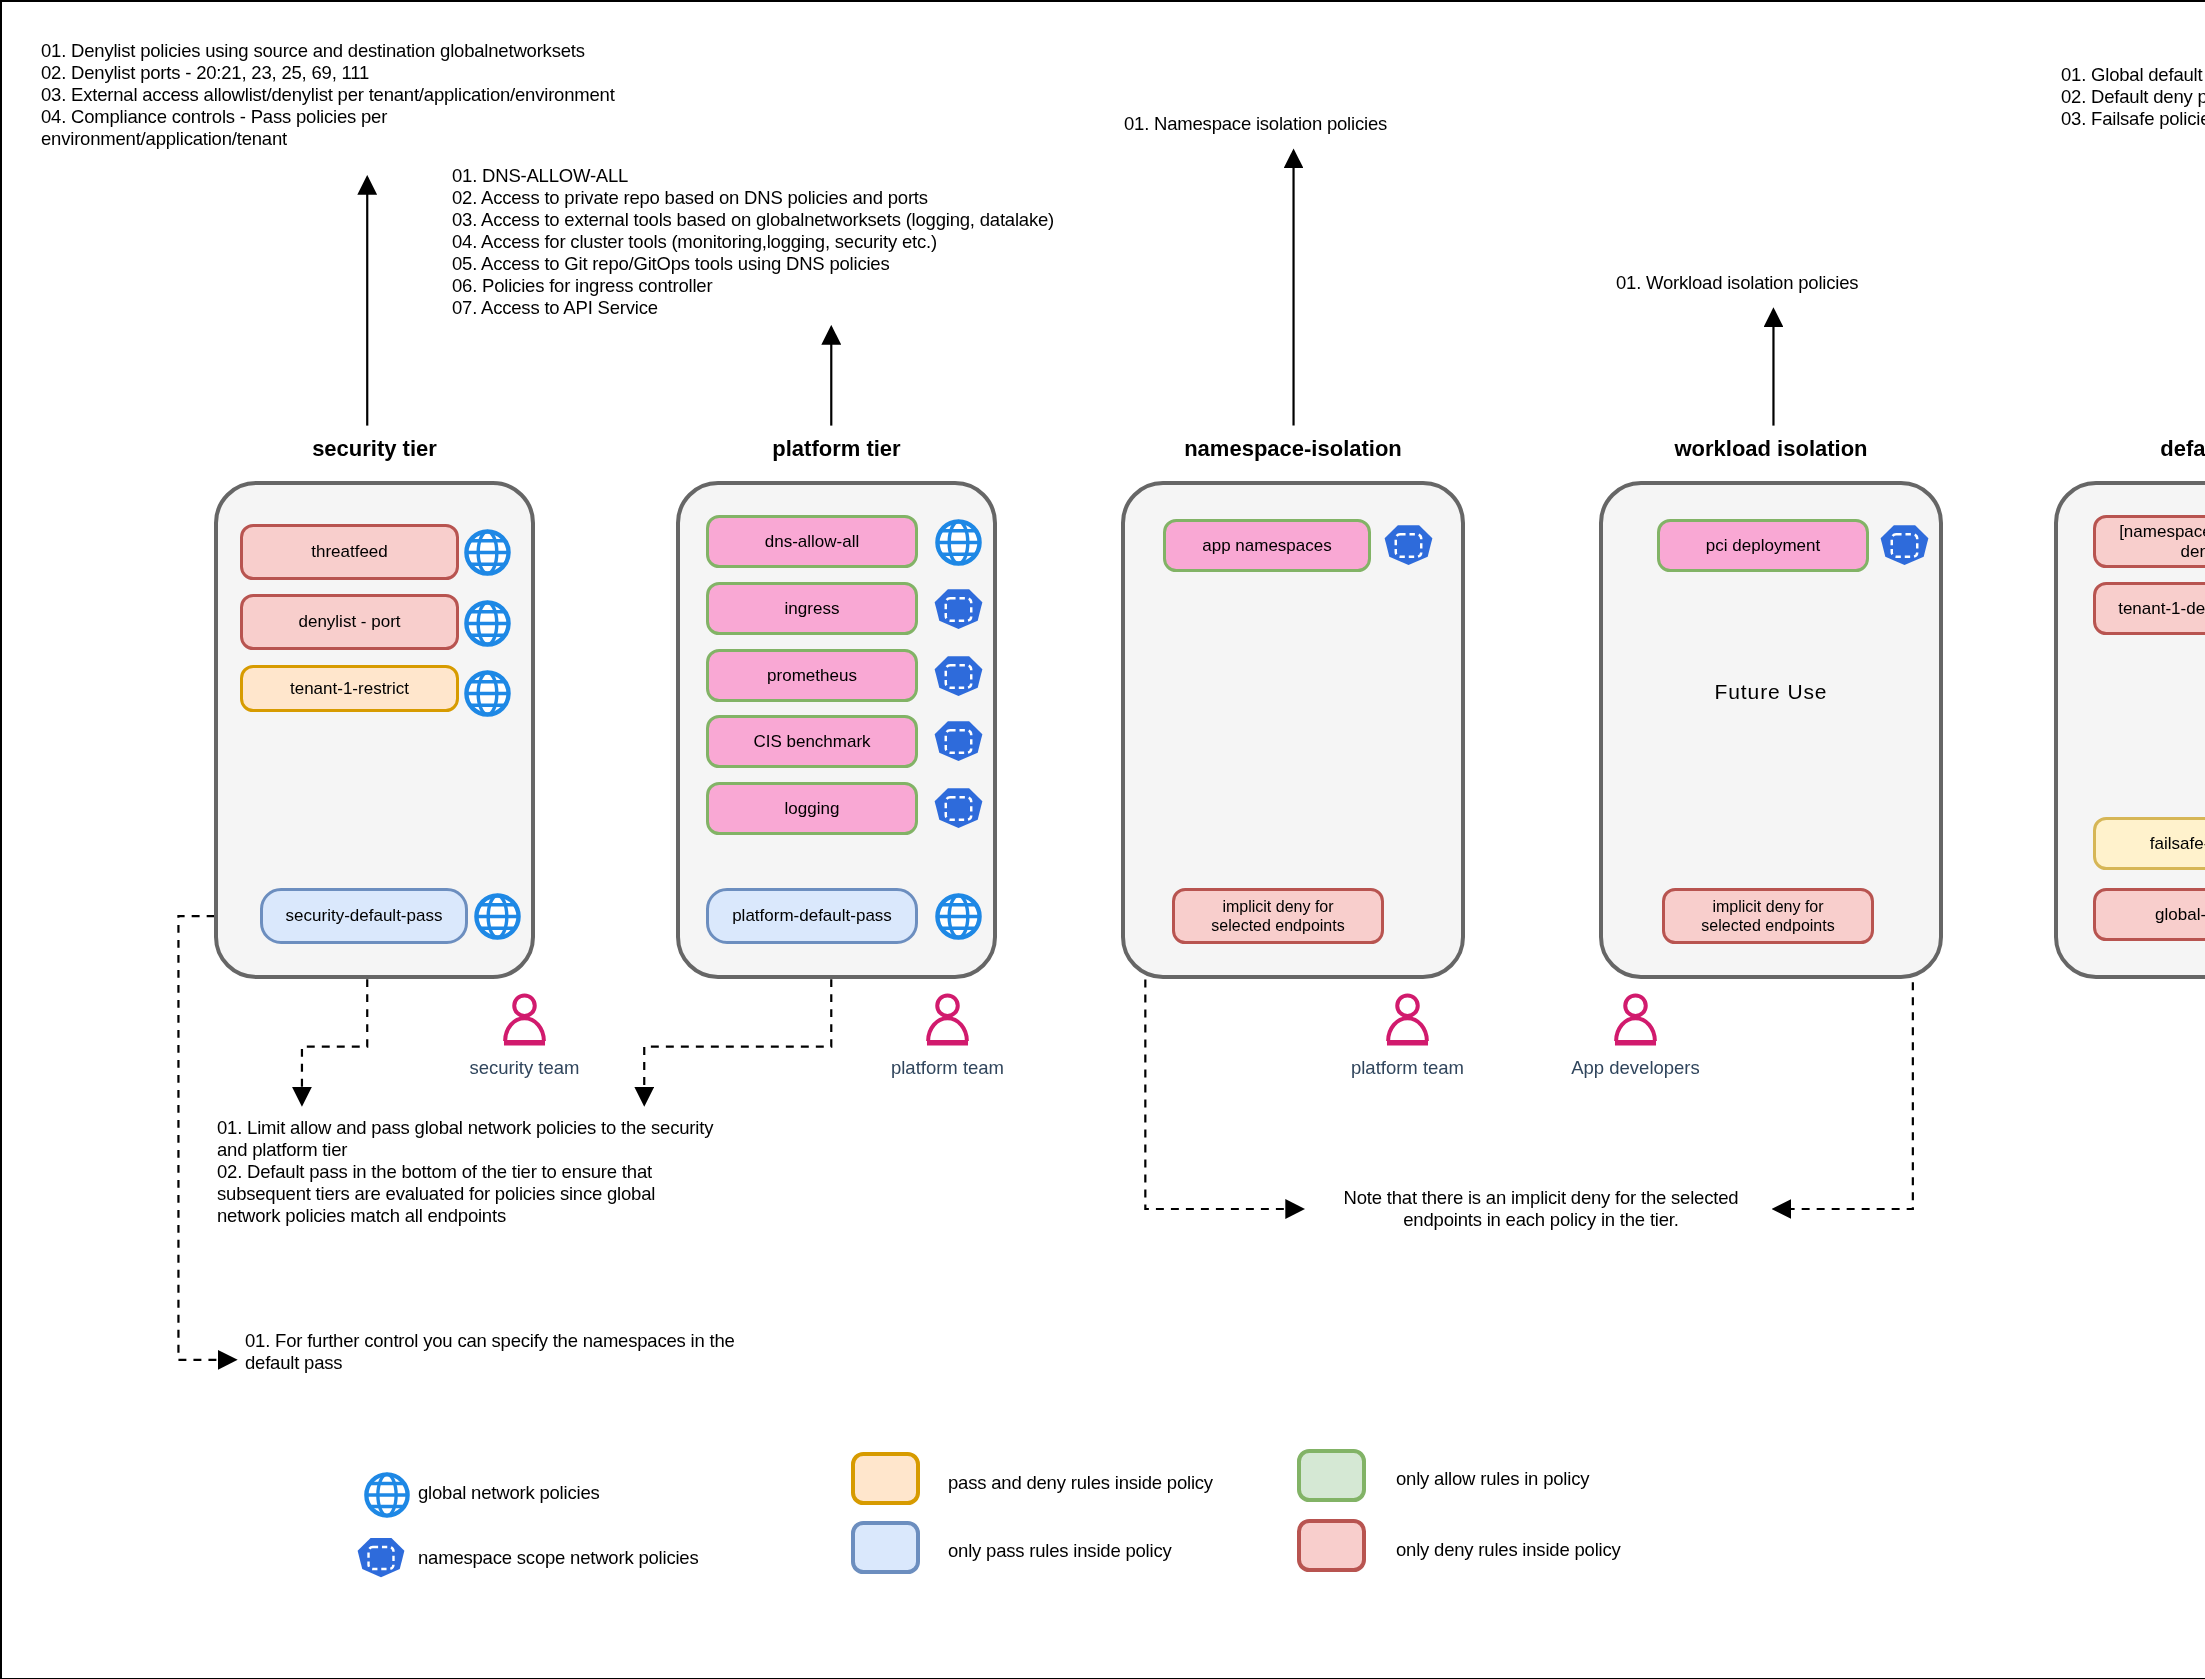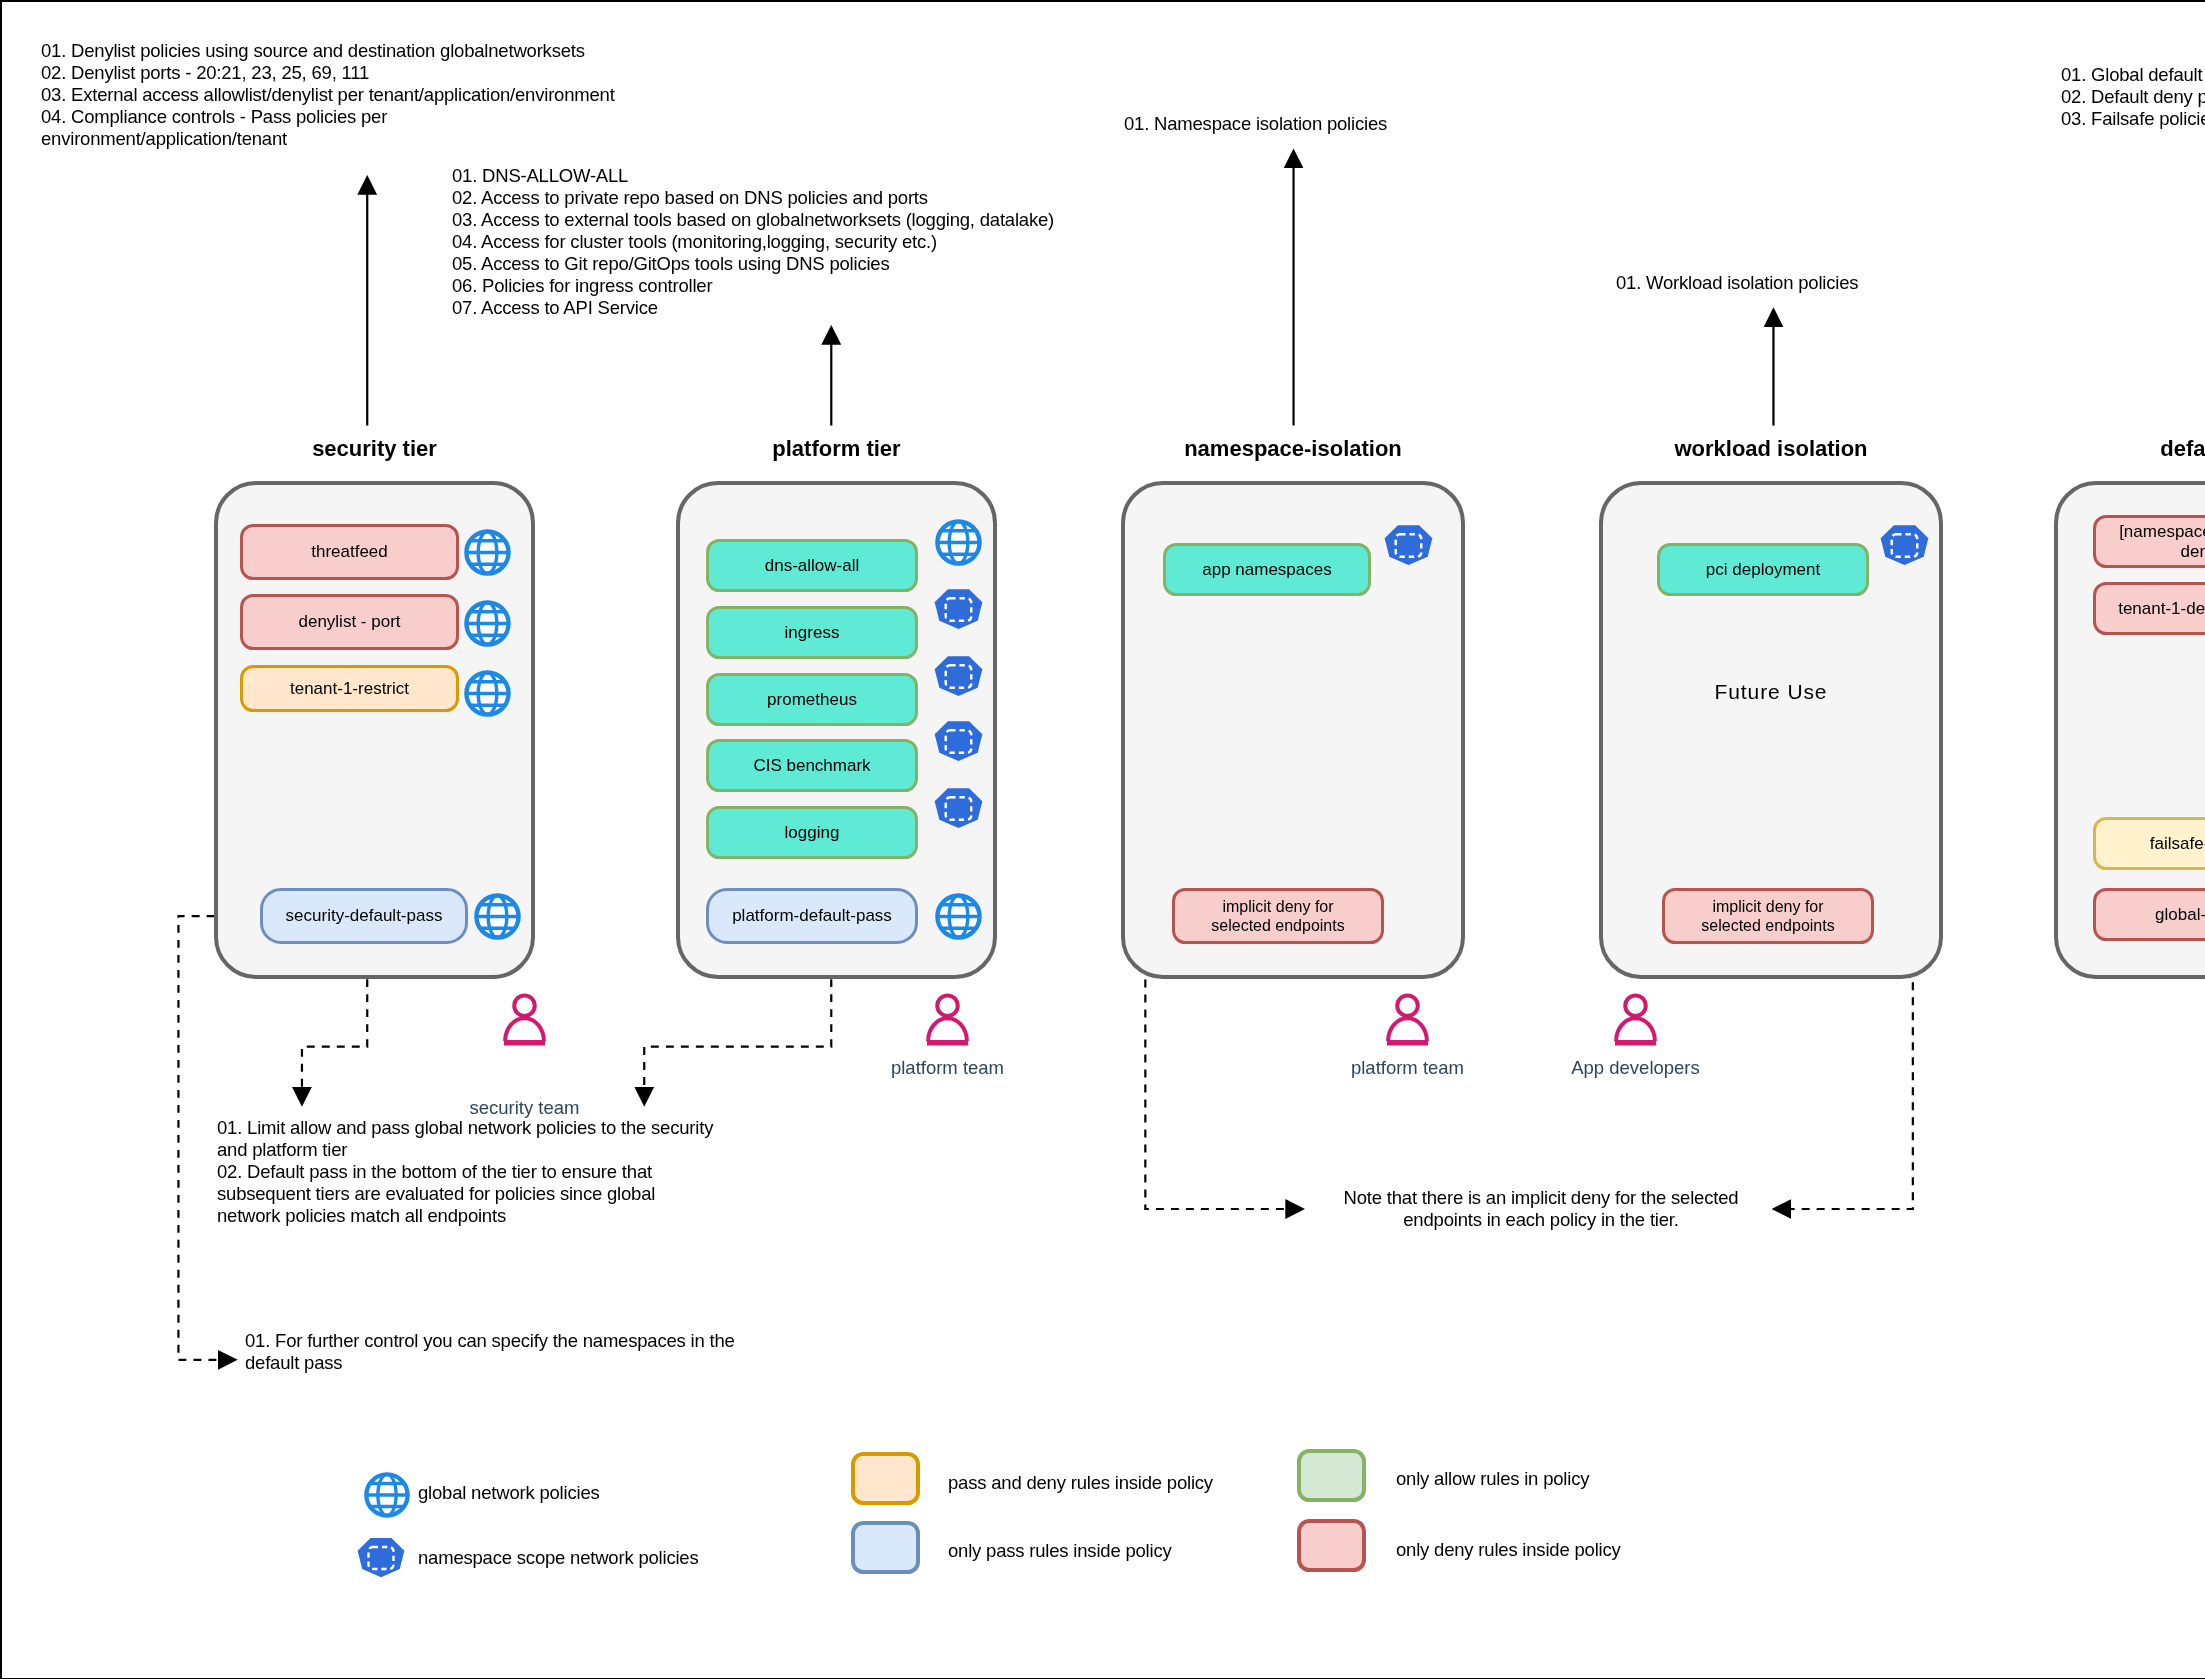--- a/index.html
+++ b/index.html
@@ -15,7 +15,7 @@
   .pol{position:absolute;display:flex;align-items:center;justify-content:center;text-align:center;
        border-radius:13.2px;box-sizing:border-box;font-size:17px;border:3.1px solid #000;padding:0 7px;}
   .pol.deny{background:#f8cecc;border-color:#b85450;}
-  .pol.allow{background:#5eead4;border-color:#82b366;margin-top:24px;}
+  .pol.allow{background:#f9a8d4;border-color:#82b366;}
   .pol.pass{background:#dae8fc;border-color:#6c8ebf;border-radius:21px;}
   .pol.passdeny{background:#ffe6cc;border-color:#d79b00;}
   .pol.failsafe{background:#fff2cc;border-color:#d6b656;}

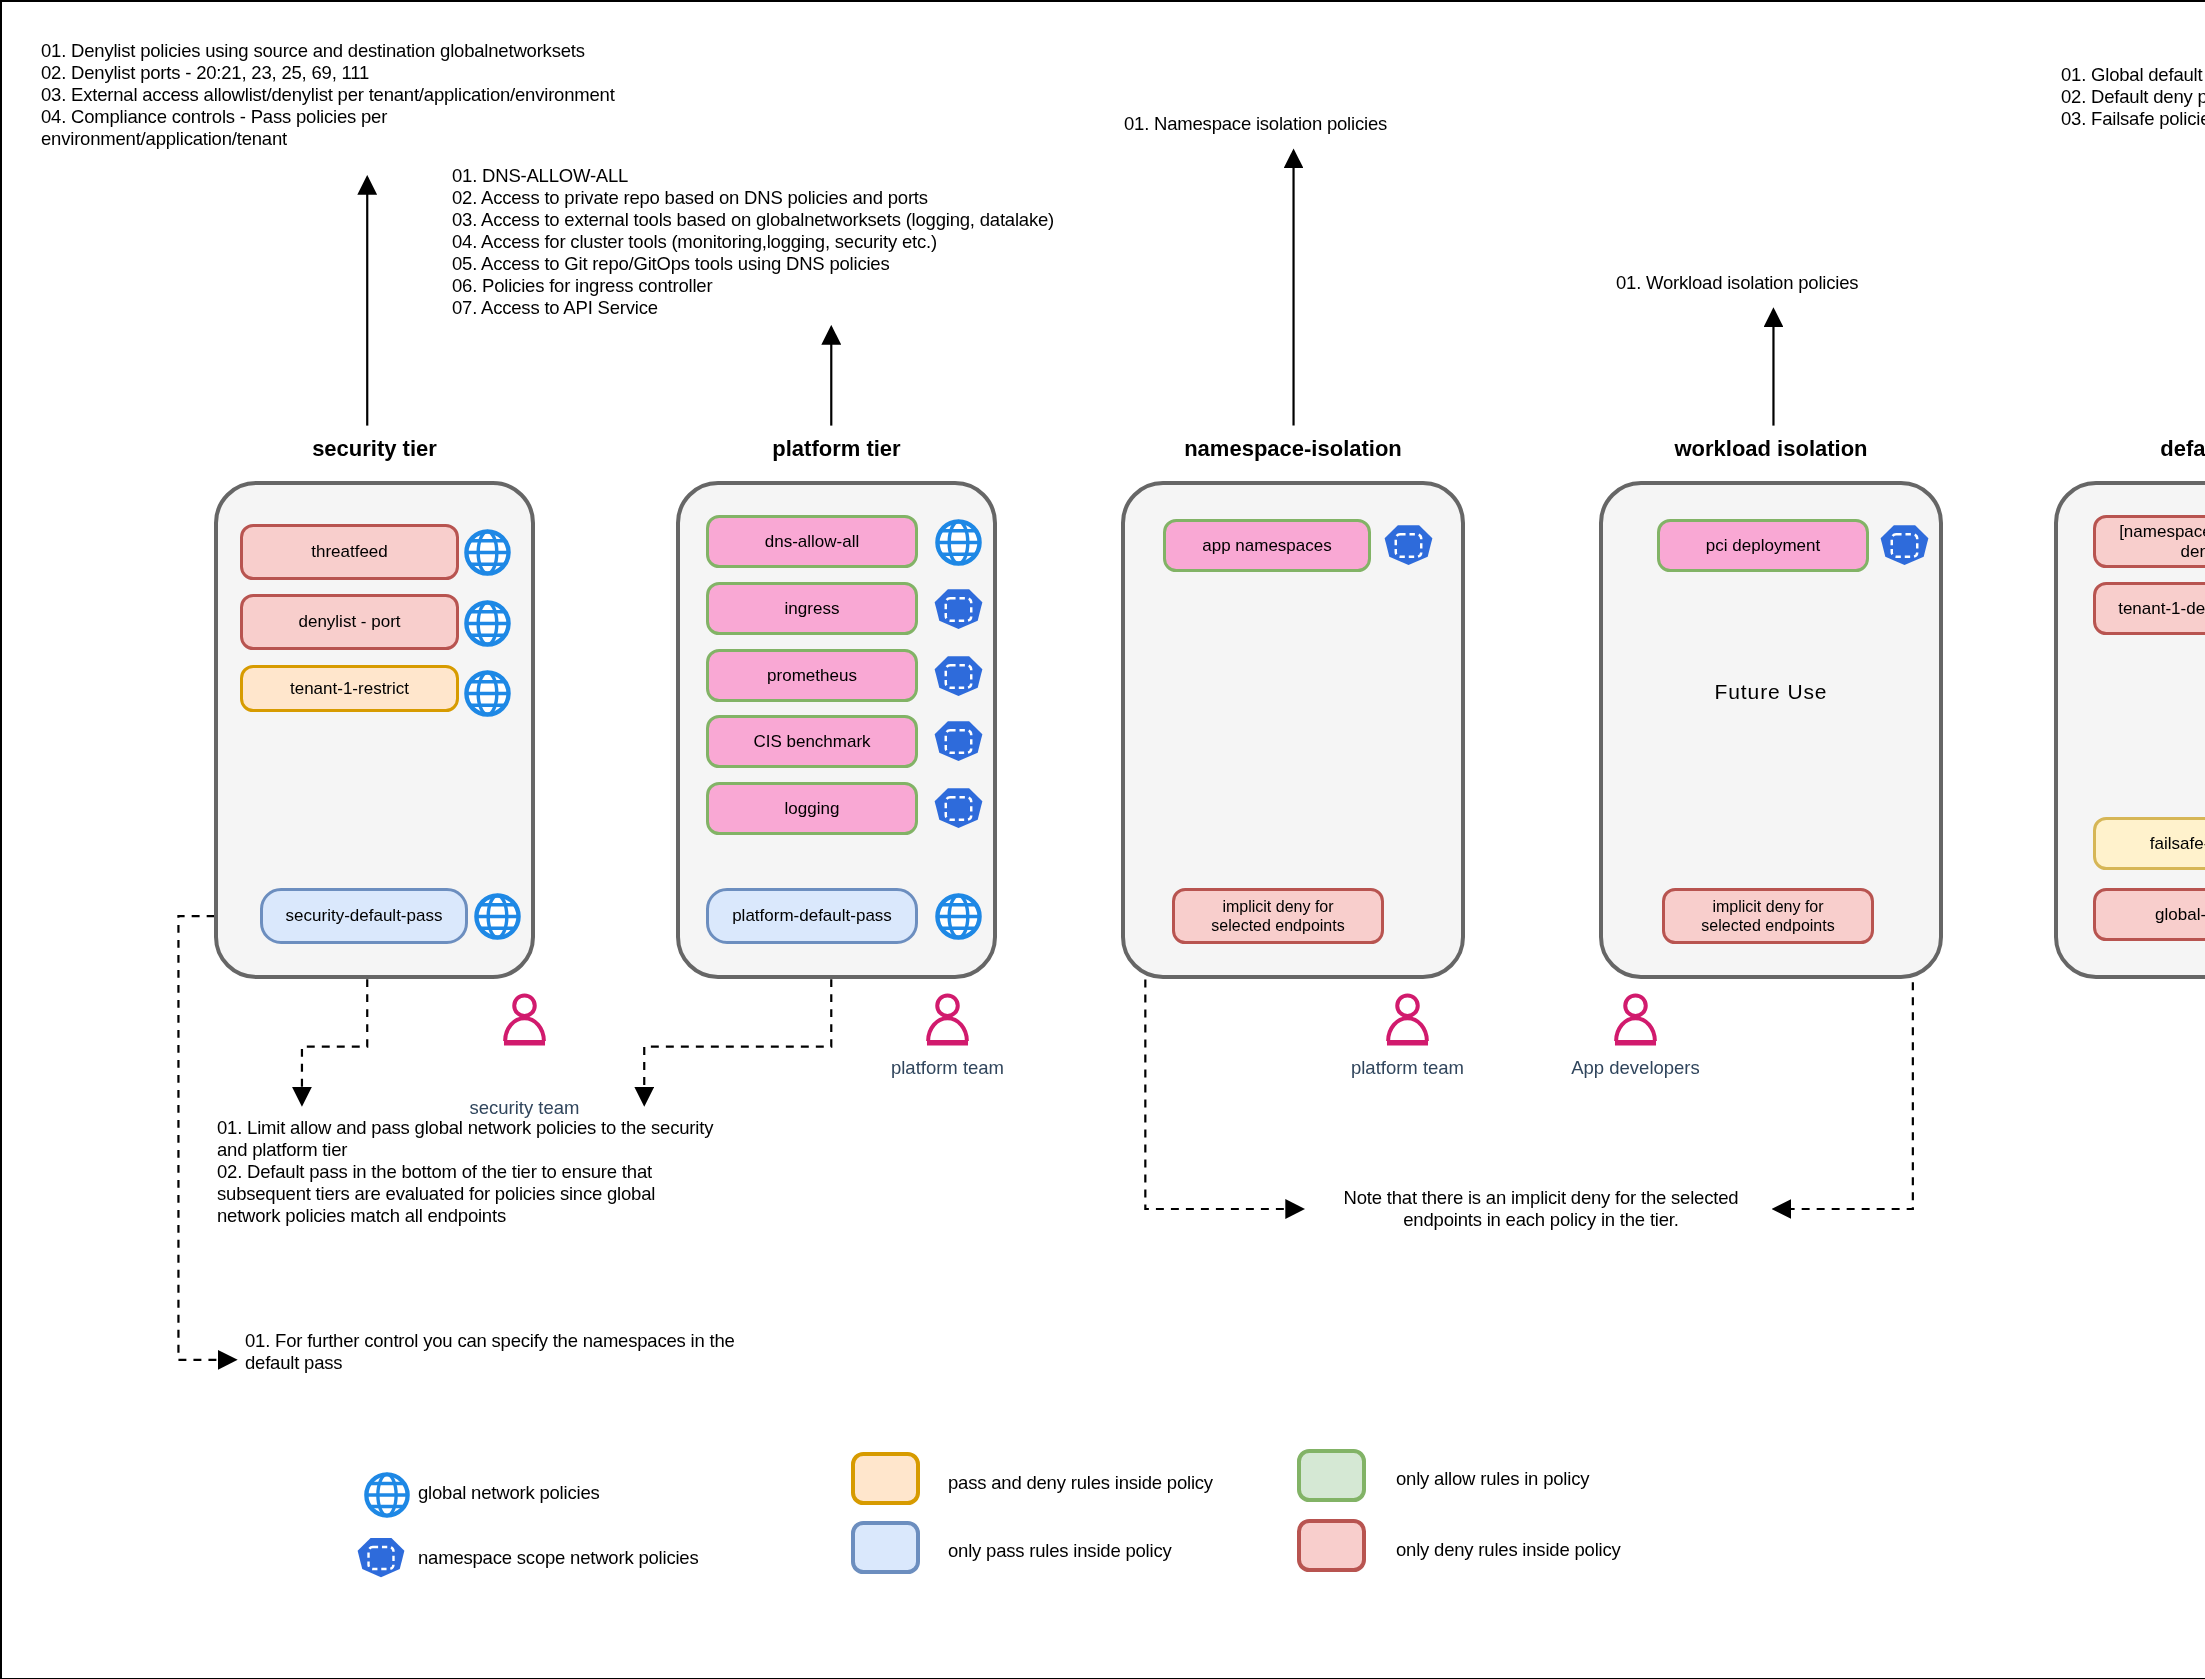--- a/index.html
+++ b/index.html
@@ -202,7 +202,7 @@
         <use href="#sym-person"></use>
       </svg>
   </div>
-  <div class="team-label" style="left:408px;top:1095px">security team</div>
+  <div class="team-label" style="left:408px;top:1055px">security team</div>
   <div class="team" style="left:917px;top:990px">
     <svg width="57" height="57" viewBox="0 0 130 130">
         <use href="#sym-person"></use>

